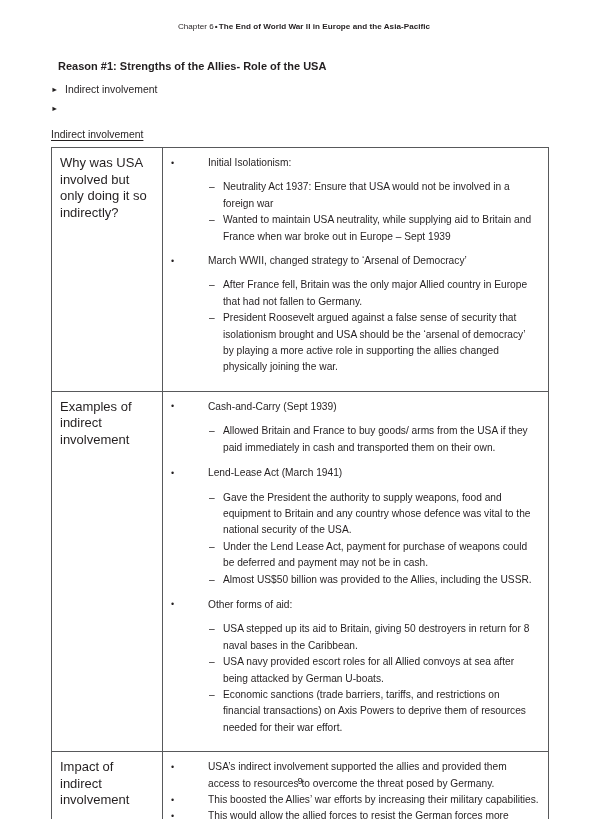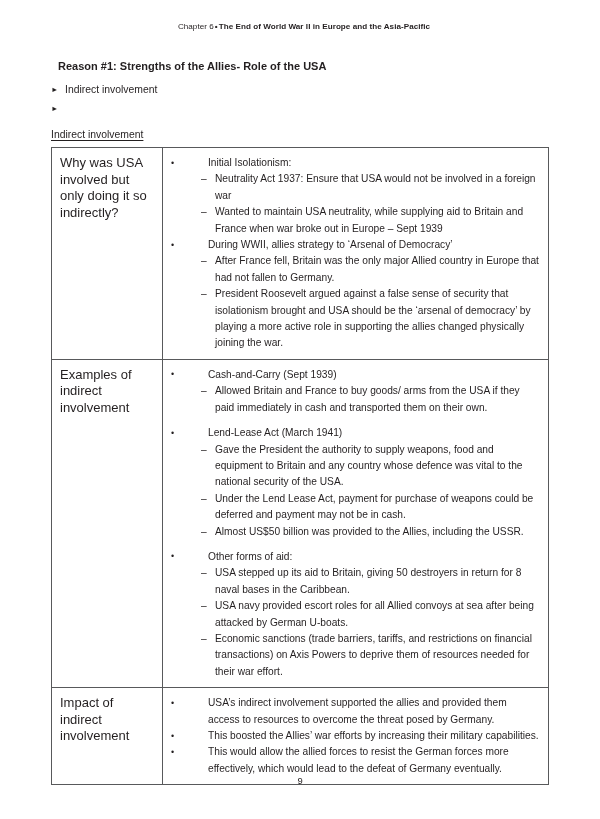--- a/index.html
+++ b/index.html
@@ -153,7 +153,7 @@
 
   ul.l2 {
     list-style: none;
-    margin: 0;
+    margin: 8px;
     padding: 0 0 0 17px;
   }
   ul.l2 > li.b2 {

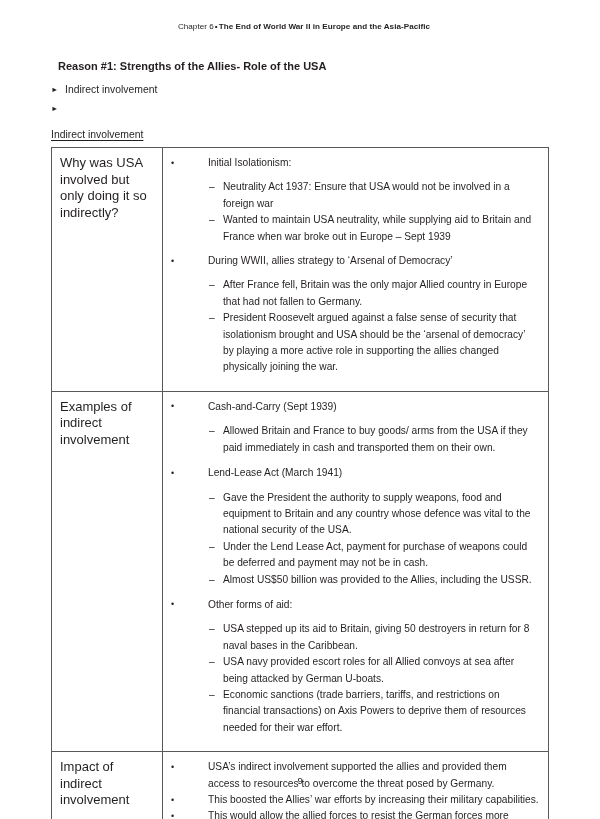--- a/index.html
+++ b/index.html
@@ -225,7 +225,7 @@
               </ul>
             </li>
             <li class="b1">
-              <span class="b1txt">During WWII, allies strategy to ‘Arsenal of Democracy’</span>
+              <span class="b1txt">March WWII, changed strategy to ‘Arsenal of Democracy’</span>
               <ul class="l2">
                 <li class="b2">After France fell, Britain was the only major Allied country in Europe that had not fallen to Germany.</li>
                 <li class="b2">President Roosevelt argued against a false sense of security that isolationism brought and USA should be the ‘arsenal of democracy’ by playing a more active role in supporting the allies changed physically joining the war.</li>

